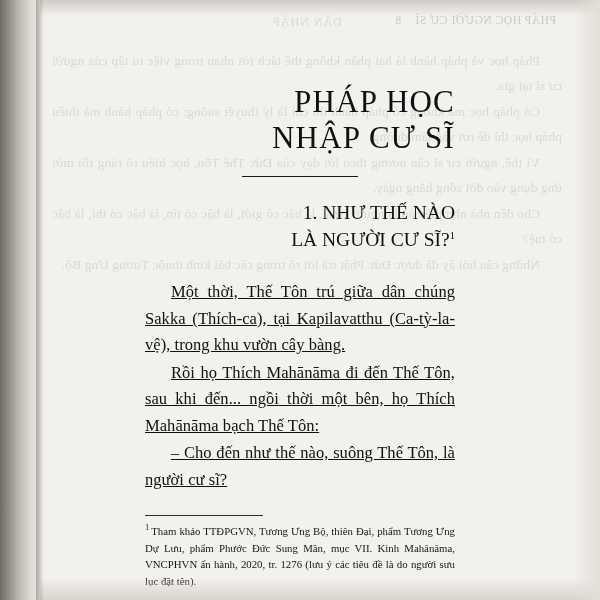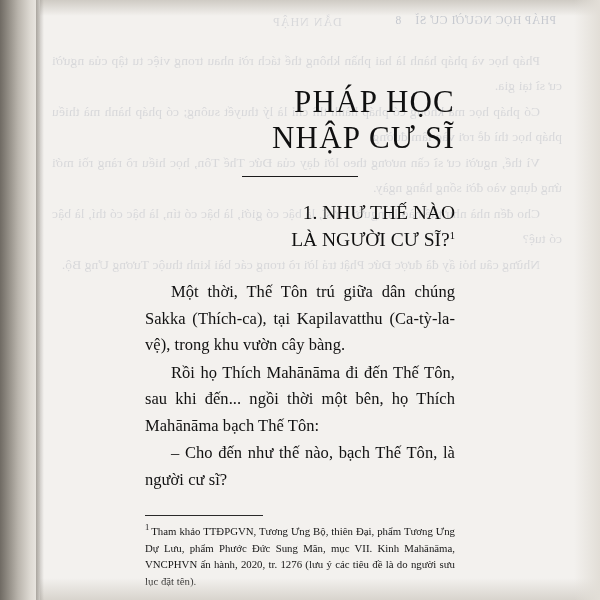--- a/index.html
+++ b/index.html
@@ -146,6 +146,7 @@
     text-align: justify;
     text-indent: 26px;
     letter-spacing: .05px;
+    text-decoration: underline;
   }
   p.body.dash { text-indent: 26px; }
 

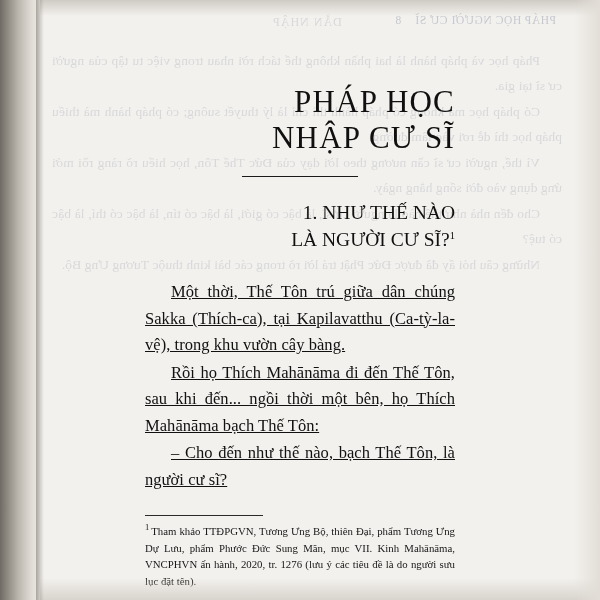--- a/index.html
+++ b/index.html
@@ -218,7 +218,7 @@
 
     <p class="body">Một thời, Thế Tôn trú giữa dân chúng Sakka (Thích-ca), tại Kapilavatthu (Ca-tỳ-la-vệ), trong khu vườn cây bàng.</p>
     <p class="body">Rồi họ Thích Mahānāma đi đến Thế Tôn, sau khi đến... ngồi thời một bên, họ Thích Mahānāma bạch Thế Tôn:</p>
-    <p class="body dash">– Cho đến như thế nào, bạch Thế Tôn, là người cư sĩ?</p>
+    <p class="body dash">– Cho đến như thế nào, suông Thế Tôn, là người cư sĩ?</p>
 
     <div class="fn-rule"></div>
     <div class="footnote">

